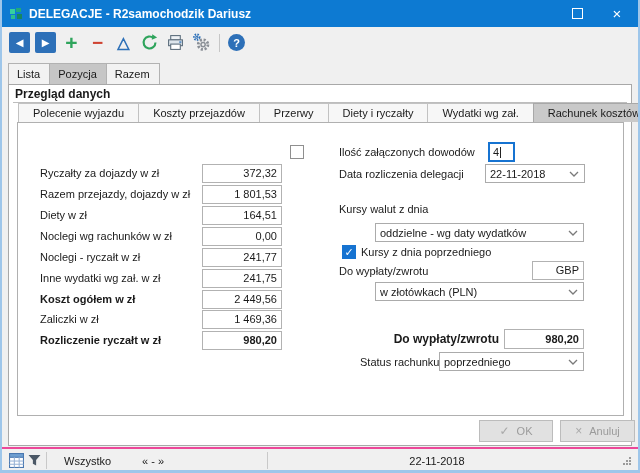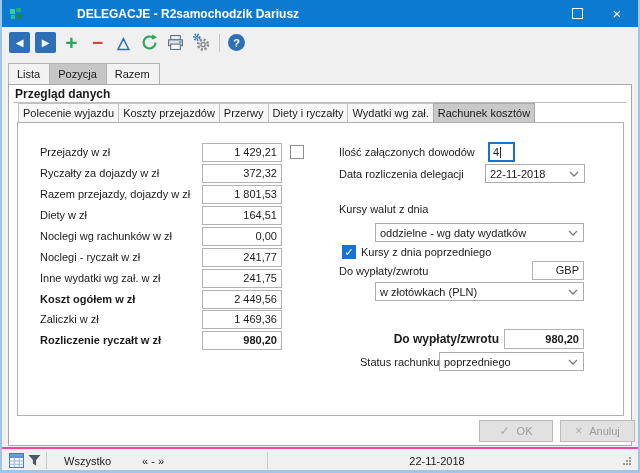--- a/index.html
+++ b/index.html
@@ -11,7 +11,7 @@
   }
   
   .titlebar{position:absolute;left:0;top:0;right:0;height:27px;background:#0d7ad2;
-    display:flex;align-items:center;padding-left:7px;color:#fff;gap:48px;}
+    display:flex;align-items:center;padding-left:7px;color:#fff;}
   .titlebar .apptitle{font-size:12px;font-weight:bold;margin-left:6px;white-space:nowrap;}
   .tb-btn{position:absolute;top:0;width:34px;height:27px;display:flex;align-items:center;justify-content:center;}
   .tb-max{right:44px;}

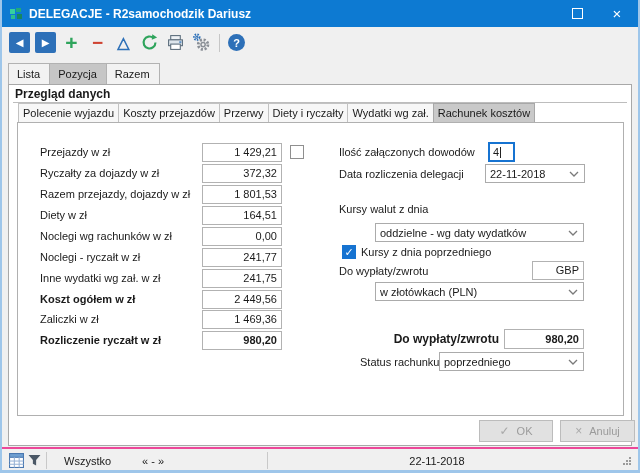--- a/index.html
+++ b/index.html
@@ -38,7 +38,7 @@
   .panel-title{position:absolute;left:6px;top:2px;font-size:12px;font-weight:bold;}
   .panel-rule{position:absolute;left:4px;right:4px;top:17px;border-top:1px solid #bdbdbd;}
   .inner-tabs{position:absolute;left:9px;top:19px;height:18px;display:flex;align-items:flex-end;z-index:2;}
-  .itab{padding:3px 4px;border:1px solid #c2c2c2;border-bottom:none;background:#f7f7f7;
+  .itab{padding:3px 14px;border:1px solid #c2c2c2;border-bottom:none;background:#f7f7f7;
     margin-right:-1px;font-size:11px;white-space:nowrap;}
   .itab.sel{background:#c9c9c9;border-color:#a8a8a8;}
   .tabpage{position:absolute;left:8px;right:7px;top:37px;bottom:29px;border:1px solid #b0b0b0;background:#fff;}

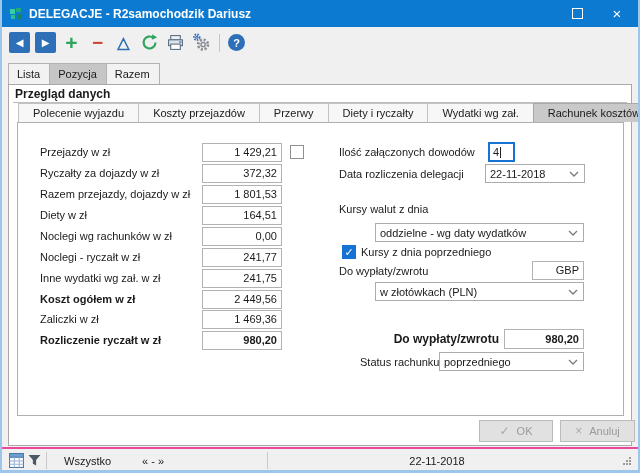--- a/index.html
+++ b/index.html
@@ -167,10 +167,6 @@
 
   <div class="form">
 
-    <div class="lrow" style="top:143px">
-      <span class="flabel">Przejazdy w zł</span>
-      <div class="ffield">1 429,21</div>
-    </div>
     <div class="cb" style="left:288px;top:145px"></div>
     <div class="lrow" style="top:164px">
       <span class="flabel">Ryczałty za dojazdy w zł</span>

